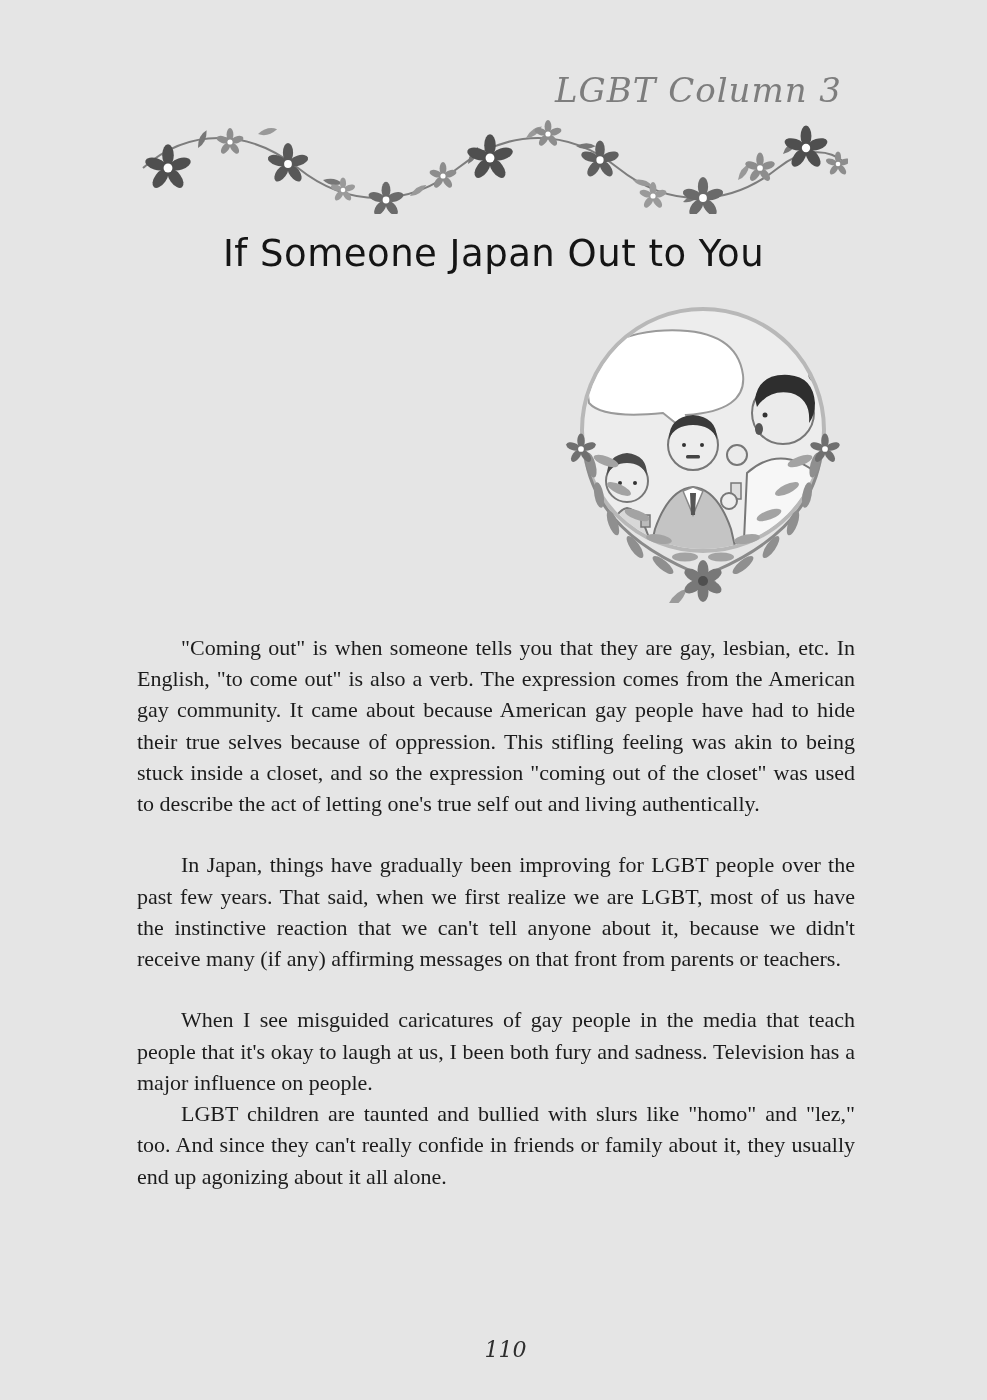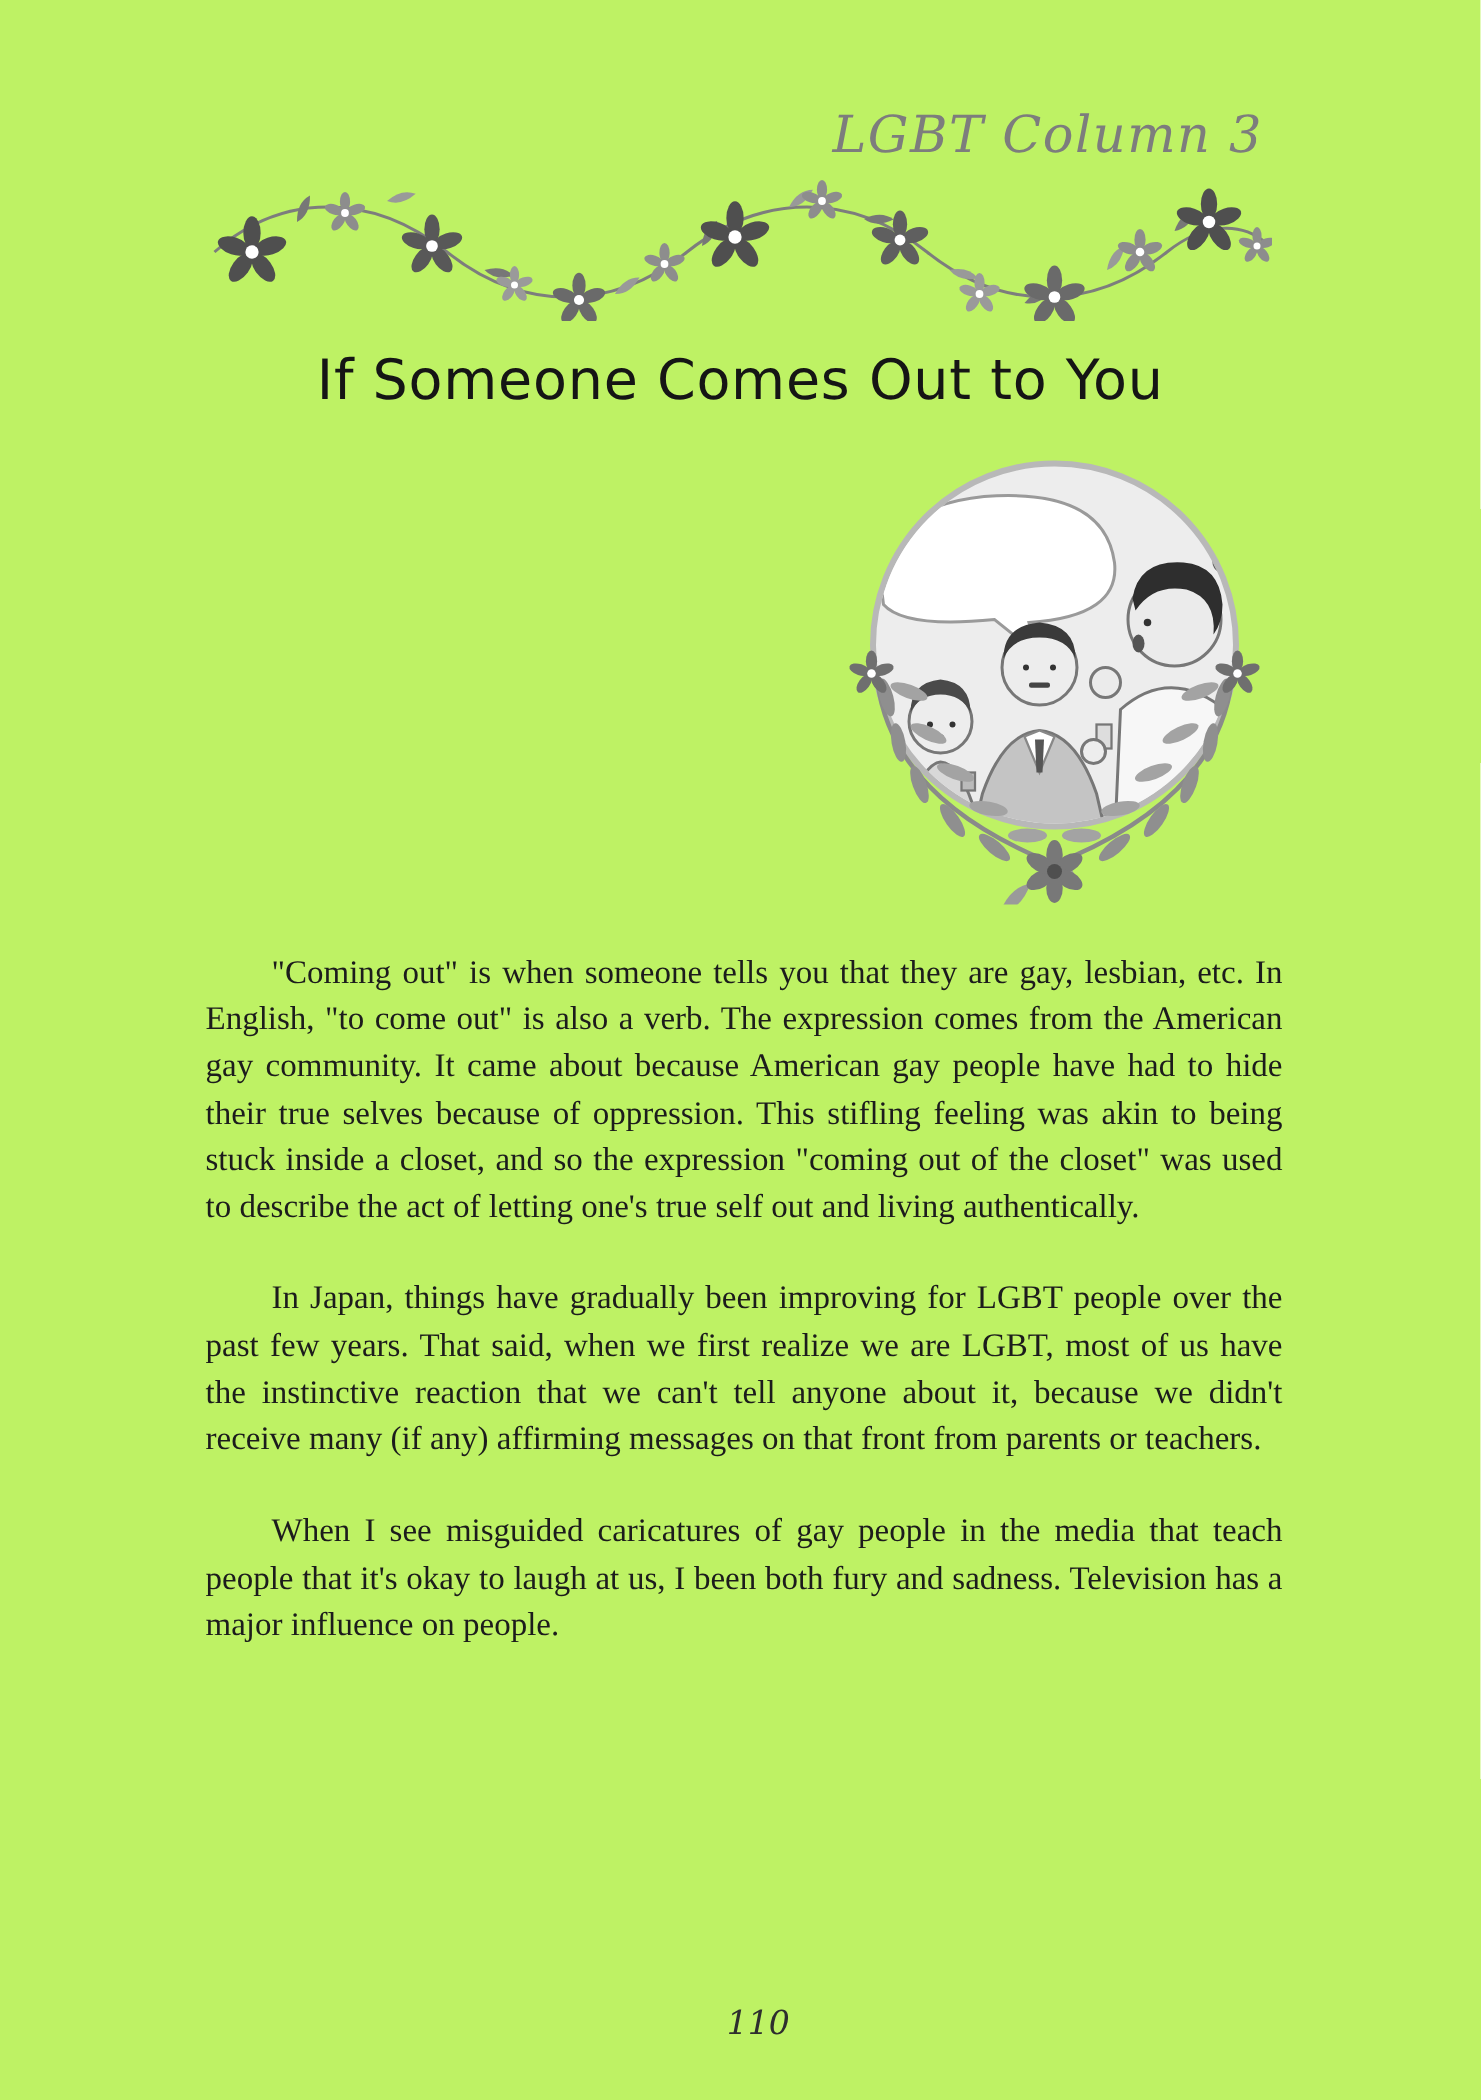--- a/index.html
+++ b/index.html
@@ -8,7 +8,7 @@
     position:relative;
     width:987px; height:1400px;
     margin:0 auto;
-    background:#bef264;
+    background:#e5e5e5;
     font-family:"DejaVu Serif", serif;
     color:#1c1c1c;
     overflow:hidden;

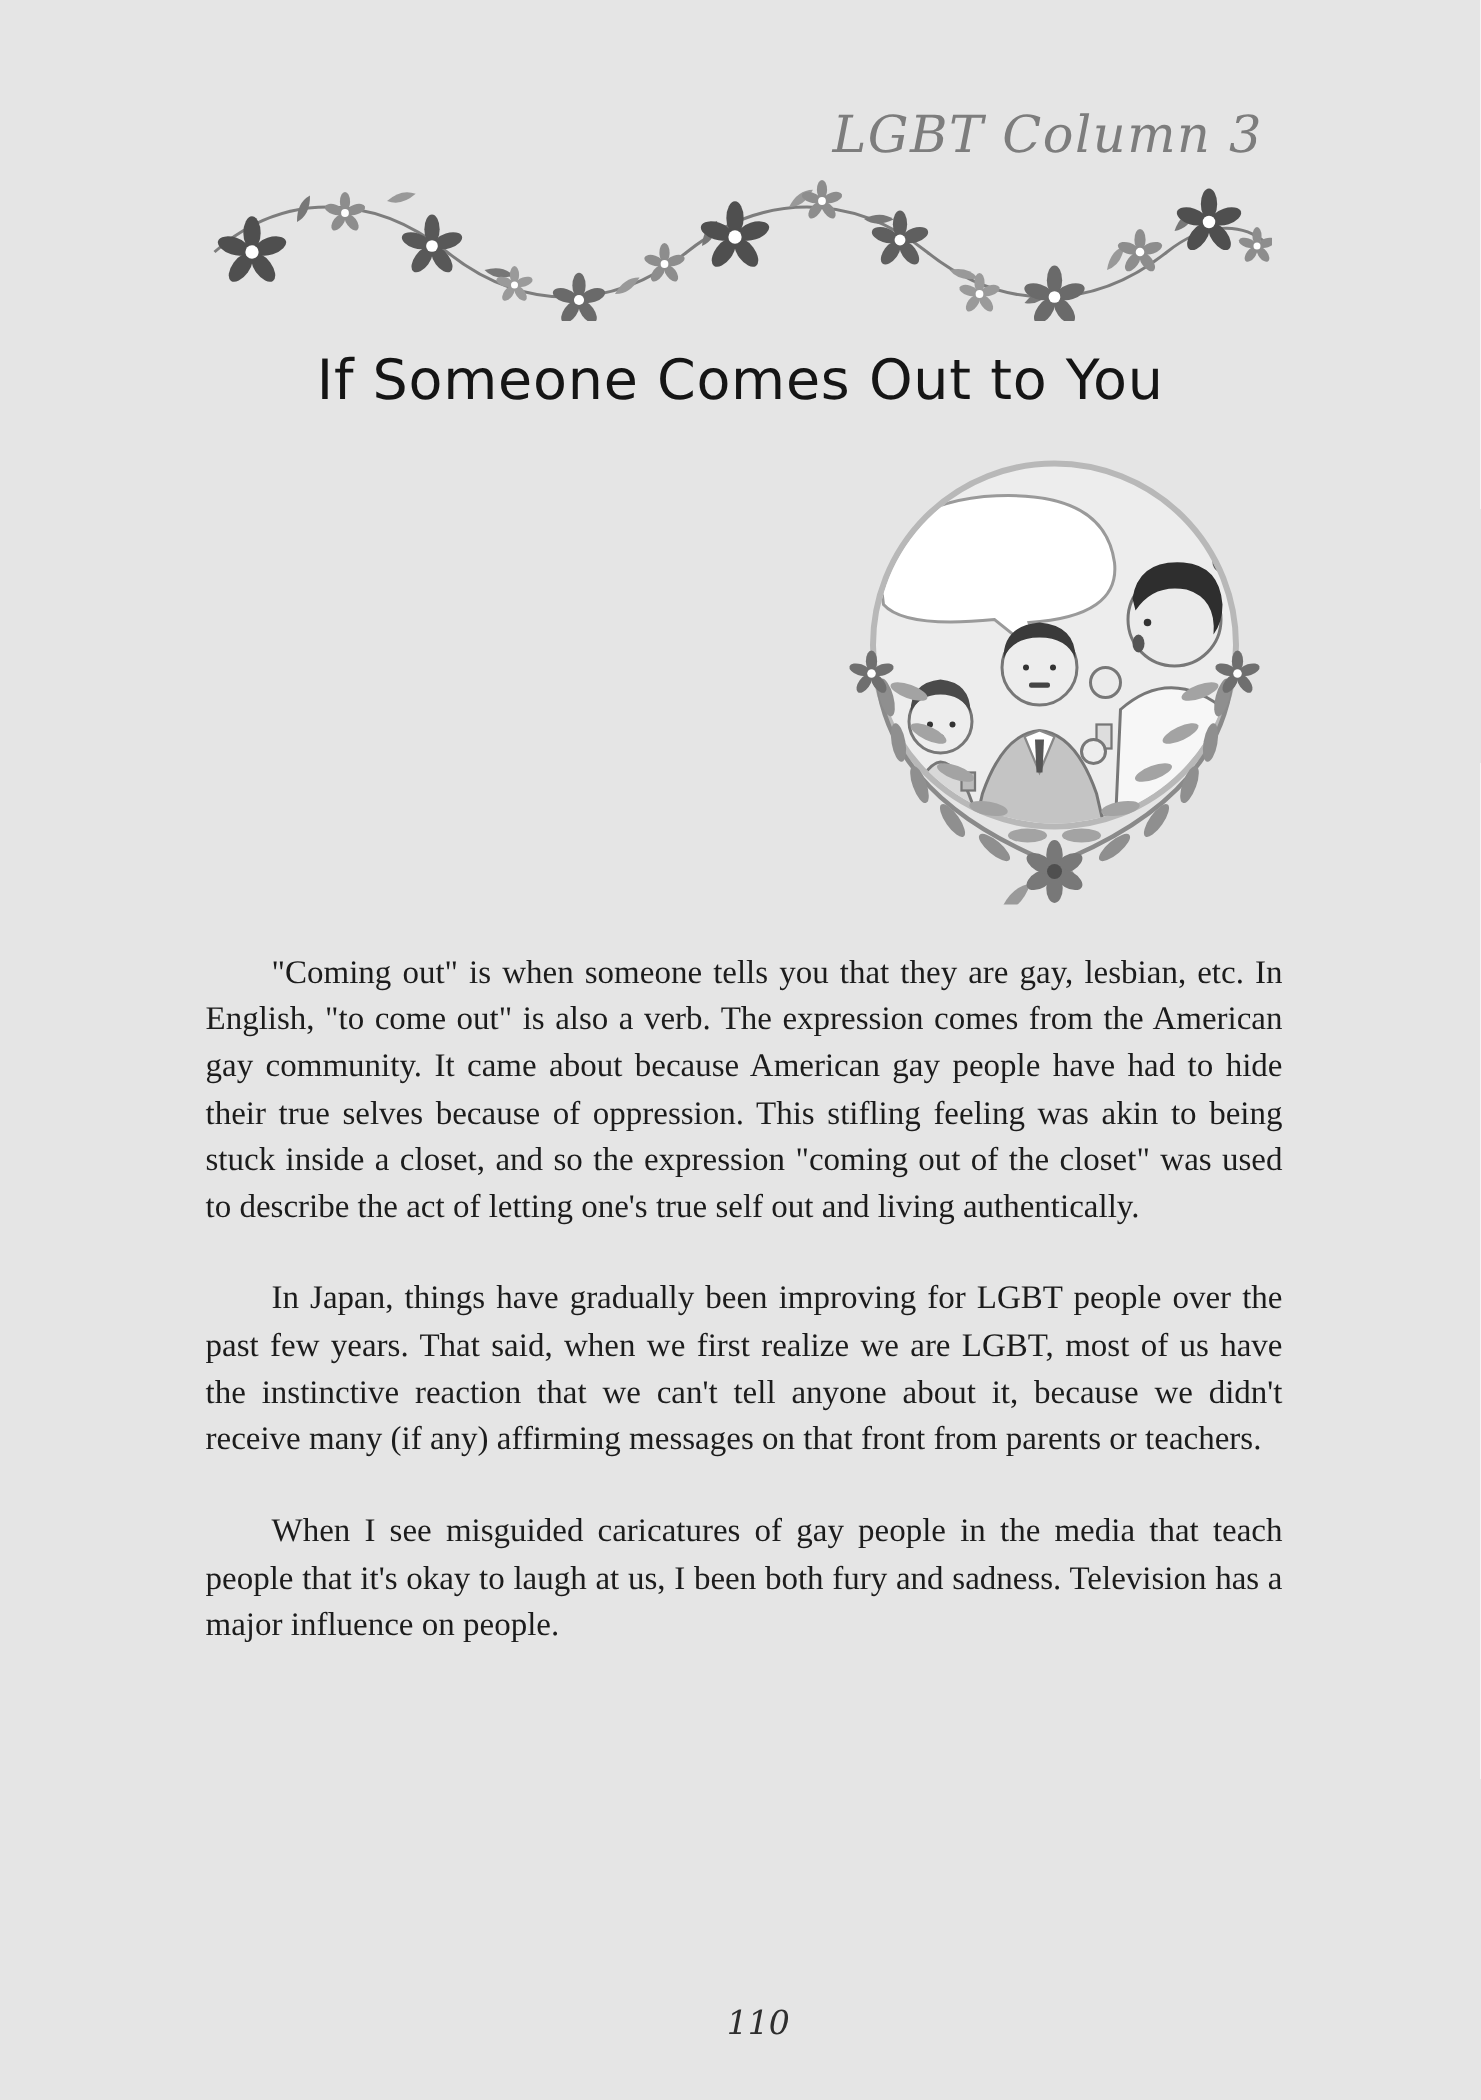--- a/index.html
+++ b/index.html
@@ -112,7 +112,7 @@
     </svg>
   </div>
 
-  <h1 class="page-title">If Someone Comes Out to You</h1>
+  <h1 class="page-title">If Someone Japan Out to You</h1>
 
   <div class="illustration">
     <svg viewBox="0 0 304 300" xmlns="http://www.w3.org/2000/svg" aria-hidden="true">

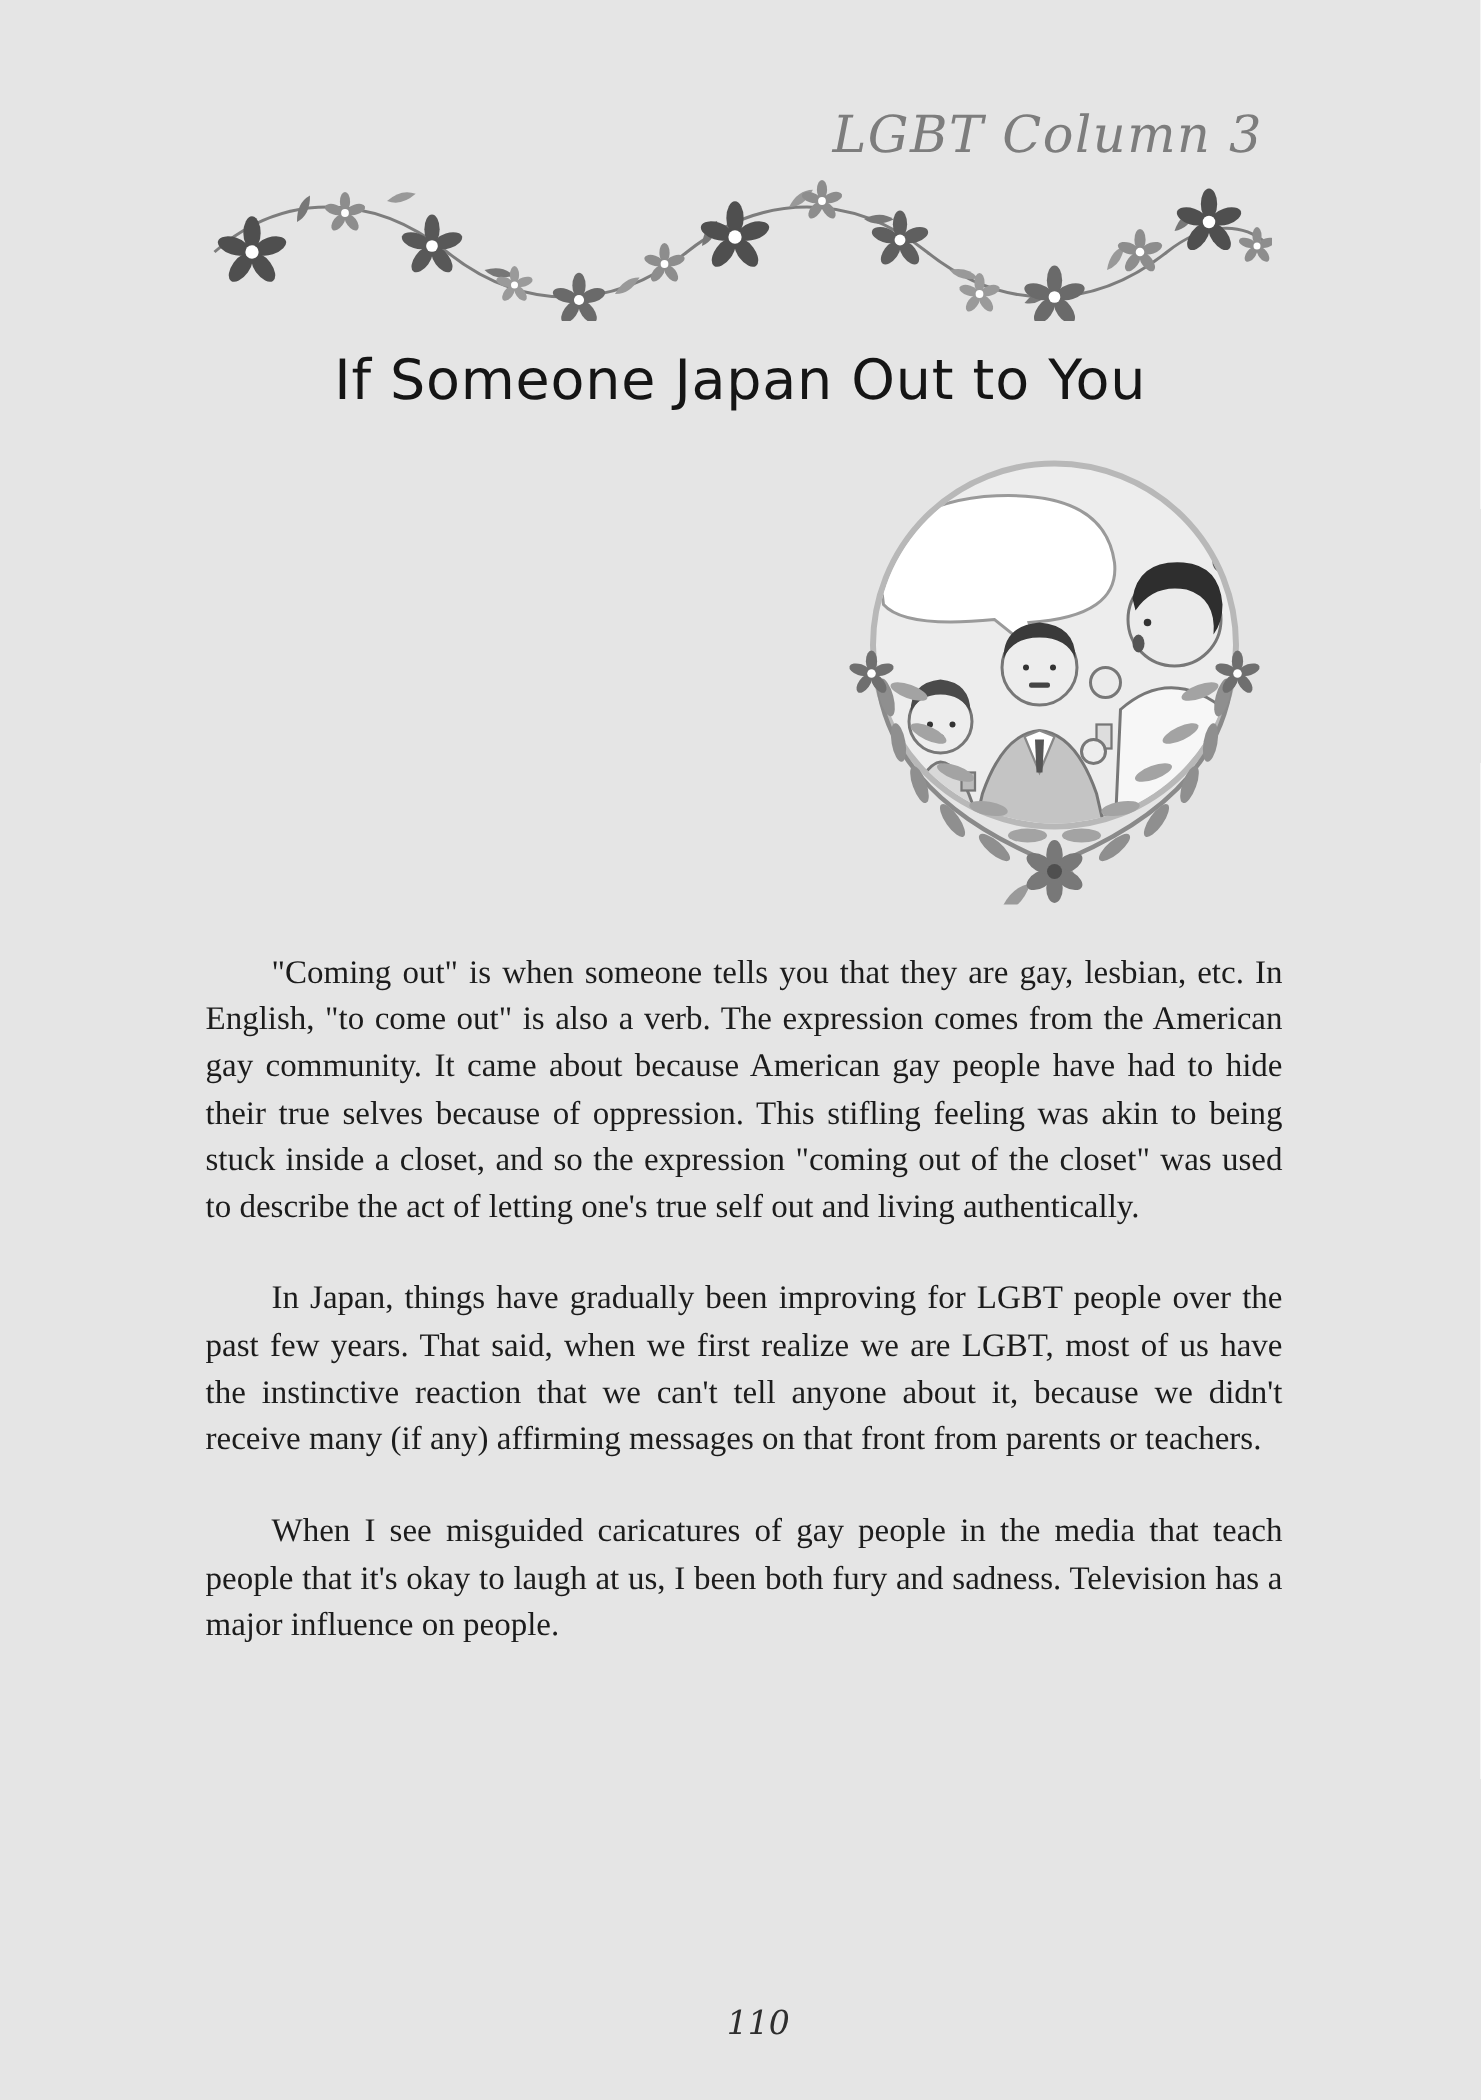--- a/index.html
+++ b/index.html
@@ -214,6 +214,7 @@
     <p>"Coming out" is when someone tells you that they are gay, lesbian, etc. In English, "to come out" is also a verb. The expression comes from the American gay community. It came about because American gay people have had to hide their true selves because of oppression. This stifling feeling was akin to being stuck inside a closet, and so the expression "coming out of the closet" was used to describe the act of letting one's true self out and living authentically.</p>
     <p>In Japan, things have gradually been improving for LGBT people over the past few years. That said, when we first realize we are LGBT, most of us have the instinctive reaction that we can't tell anyone about it, because we didn't receive many (if any) affirming messages on that front from parents or teachers.</p>
     <p class="no-gap">When I see misguided caricatures of gay people in the media that teach people that it's okay to laugh at us, I been both fury and sadness. Television has a major influence on people.</p>
+    <p class="no-gap">LGBT children are taunted and bullied with slurs like "homo" and "lez," too. And since they can't really confide in friends or family about it, they usually end up agonizing about it all alone.</p>
   </div>
 
   <div class="page-number">110</div>

